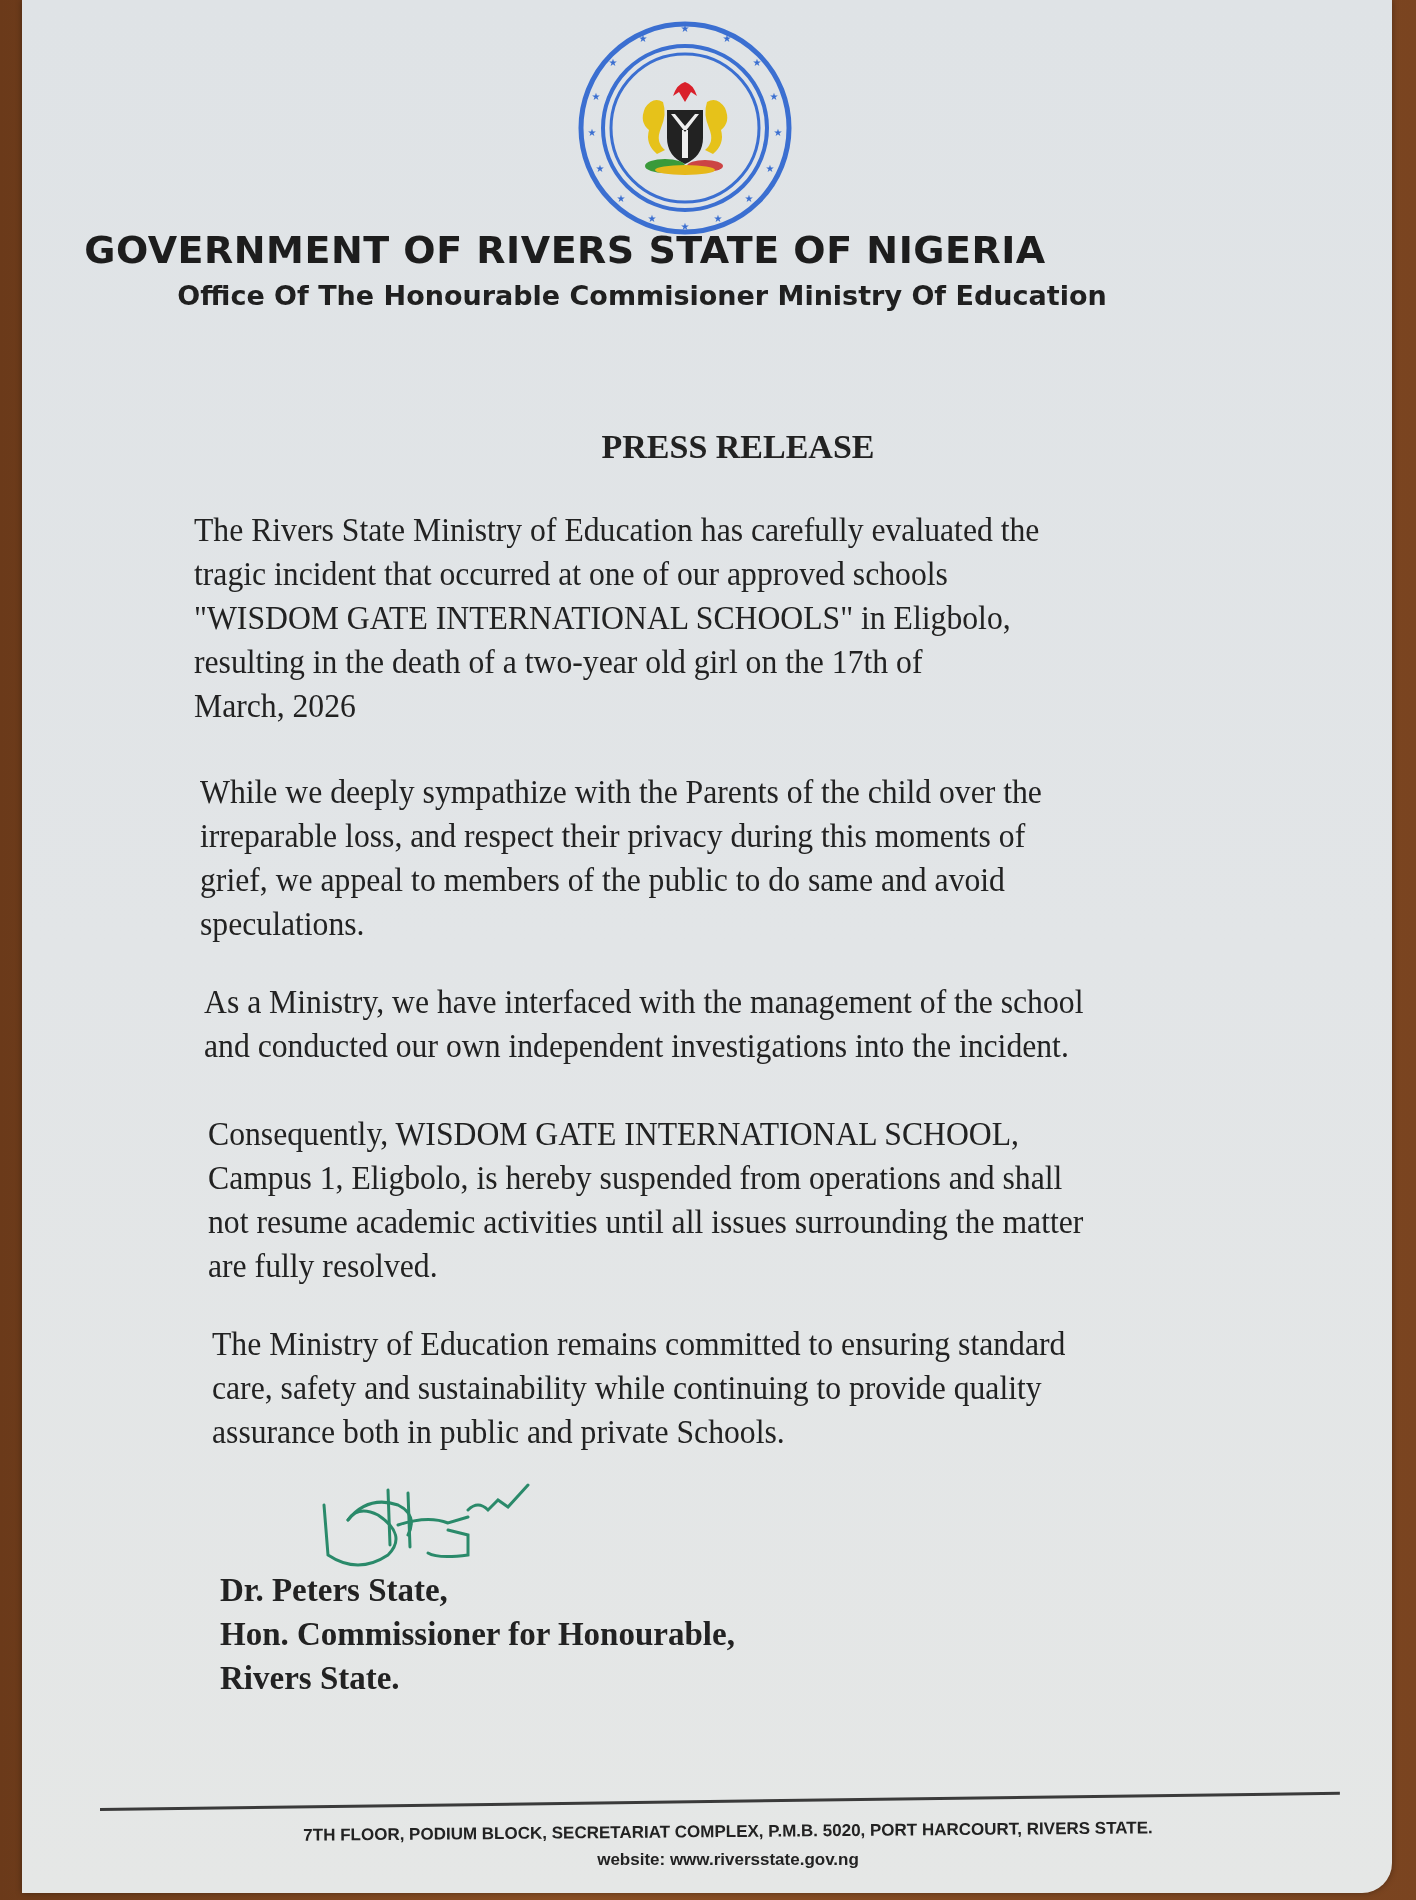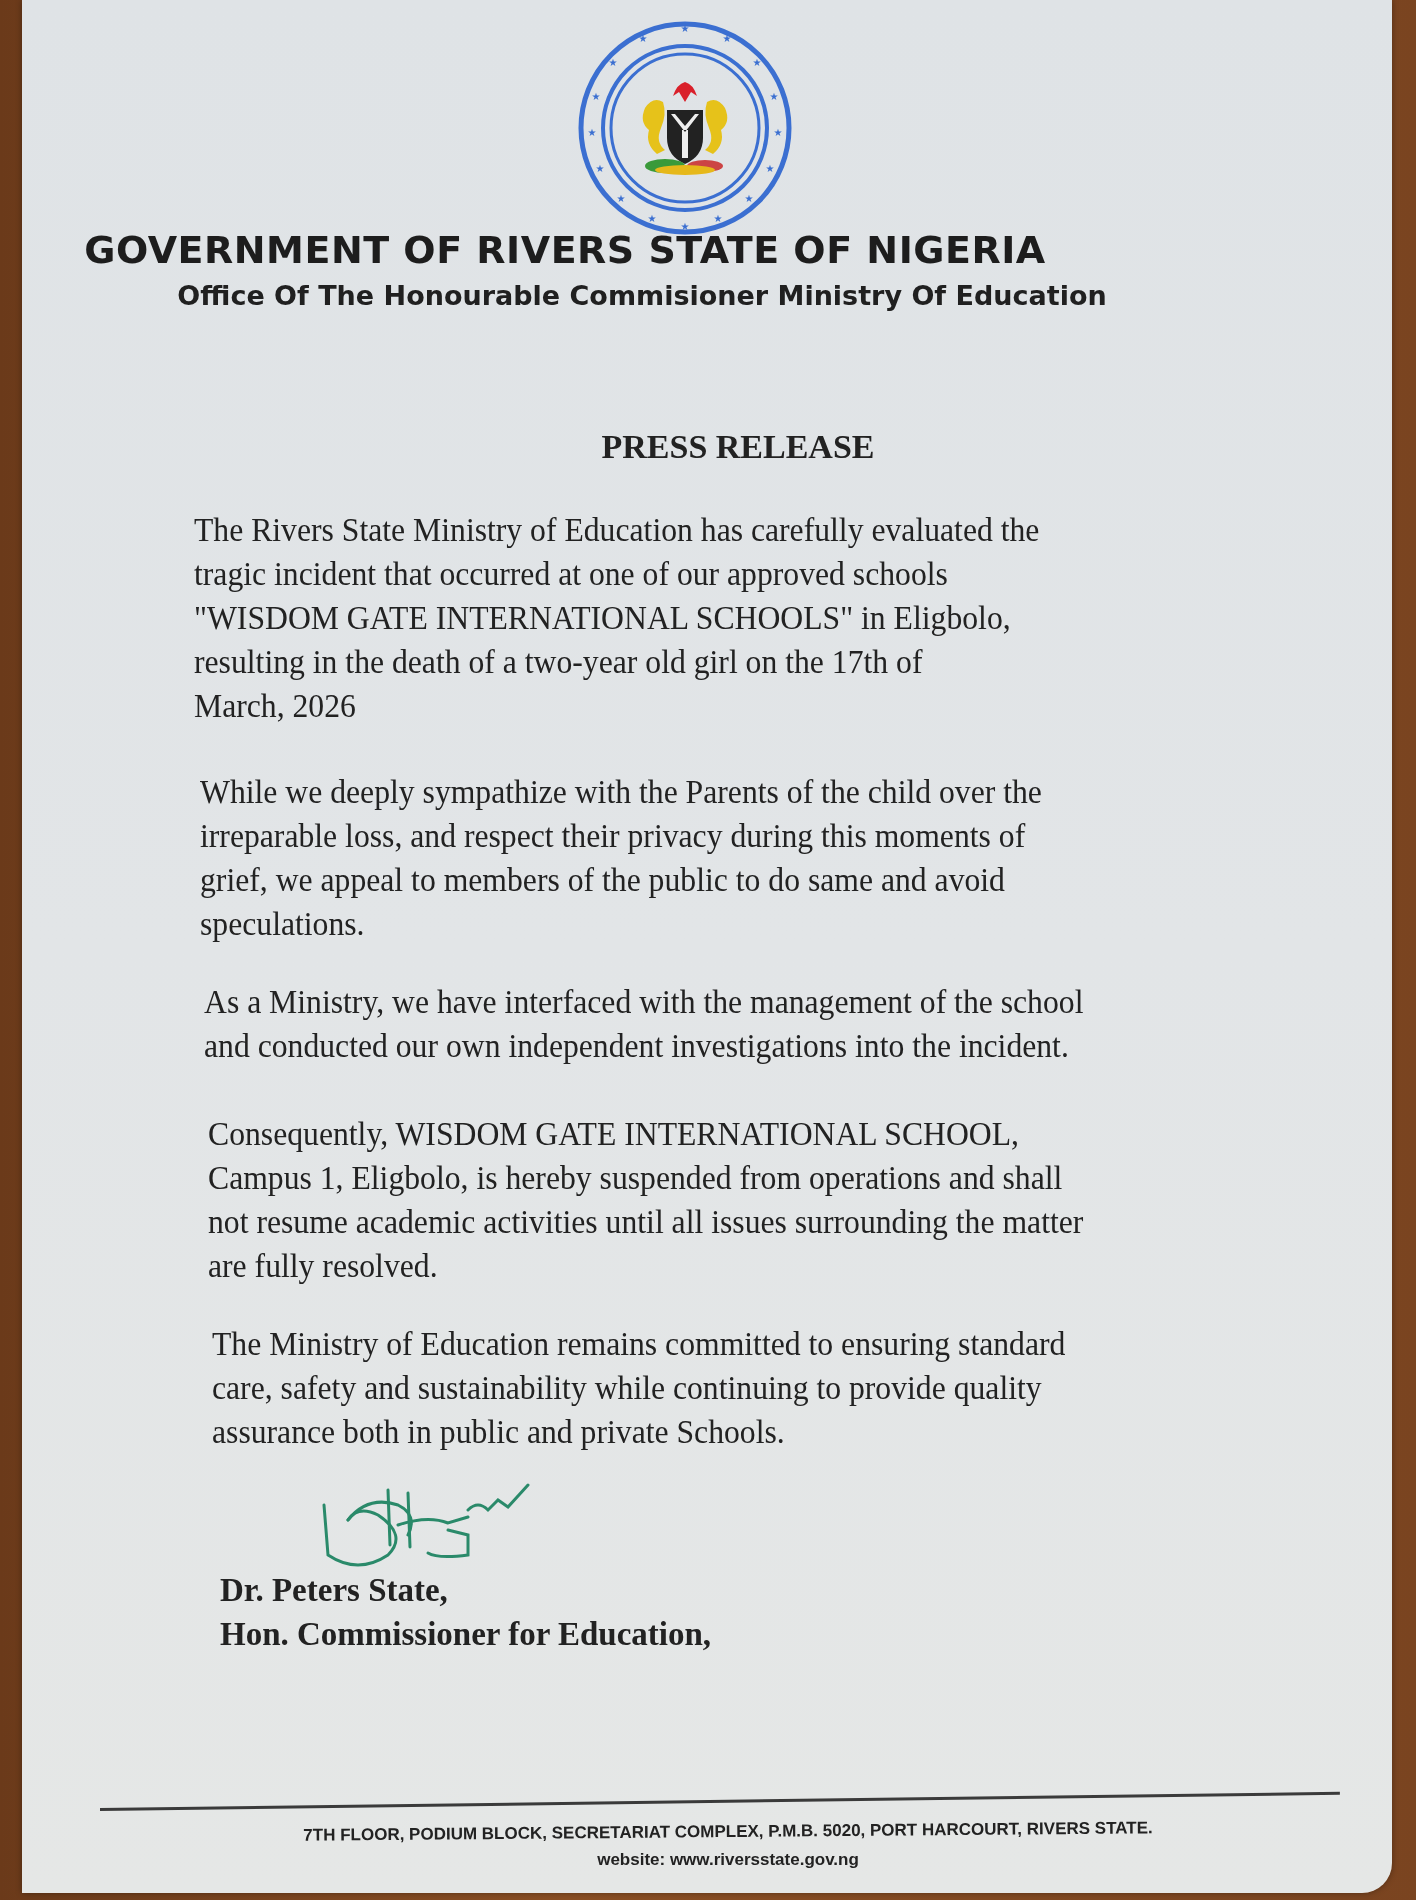--- a/index.html
+++ b/index.html
@@ -154,7 +154,7 @@
 
 <div class="sign-block">
   <span class="line">Dr. Peters State,</span>
-  <span class="line">Hon. Commissioner for Education,</span>
+  <span class="line">Hon. Commissioner for Honourable,</span>
 </div>
 
 <div class="footer-rule"></div>

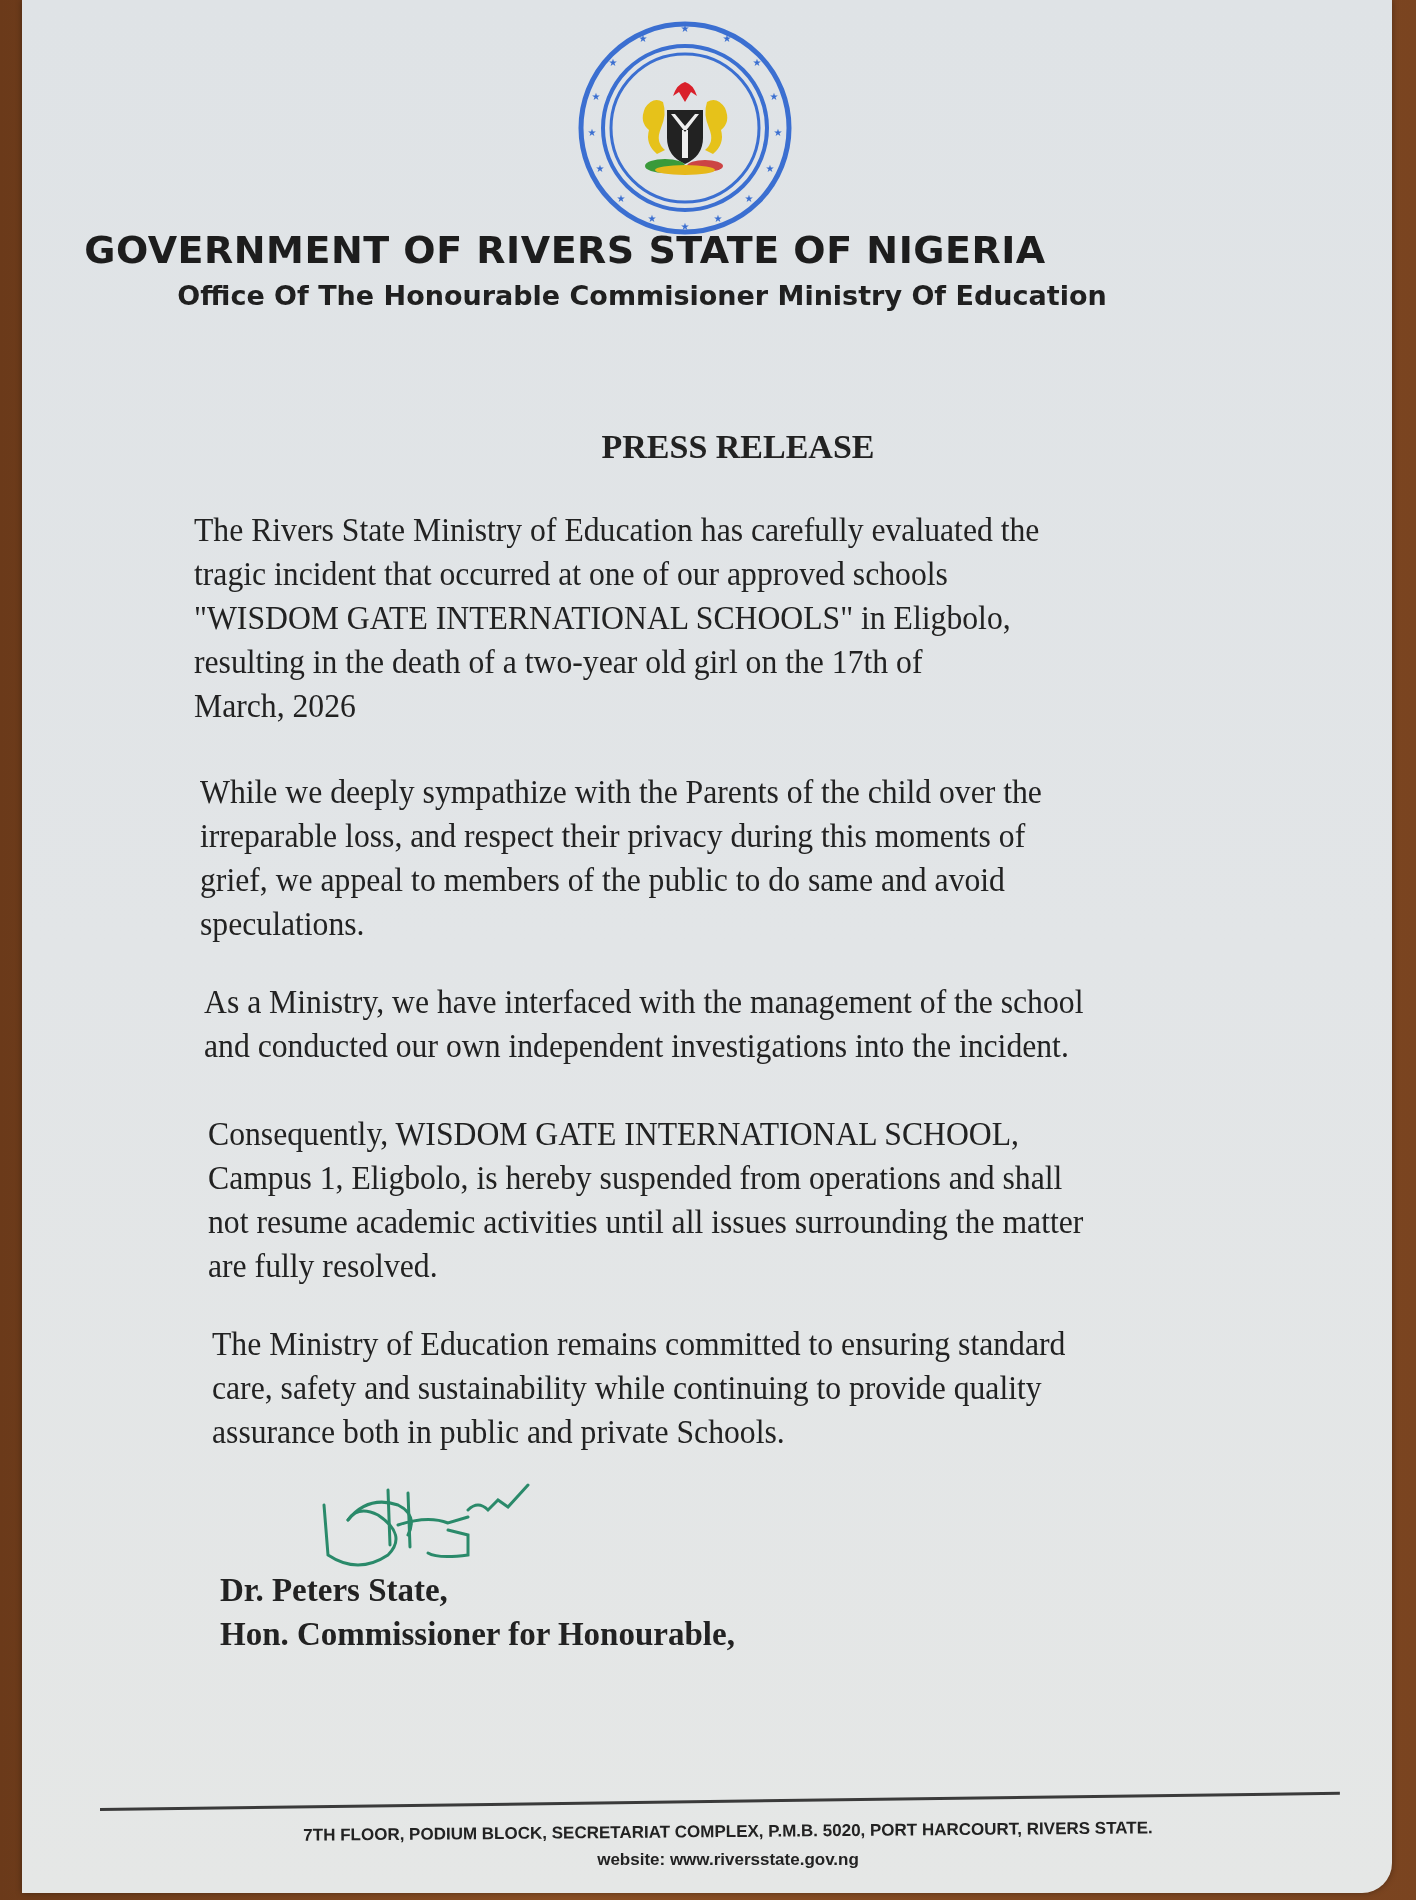--- a/index.html
+++ b/index.html
@@ -155,6 +155,7 @@
 <div class="sign-block">
   <span class="line">Dr. Peters State,</span>
   <span class="line">Hon. Commissioner for Honourable,</span>
+  <span class="line">Rivers State.</span>
 </div>
 
 <div class="footer-rule"></div>

